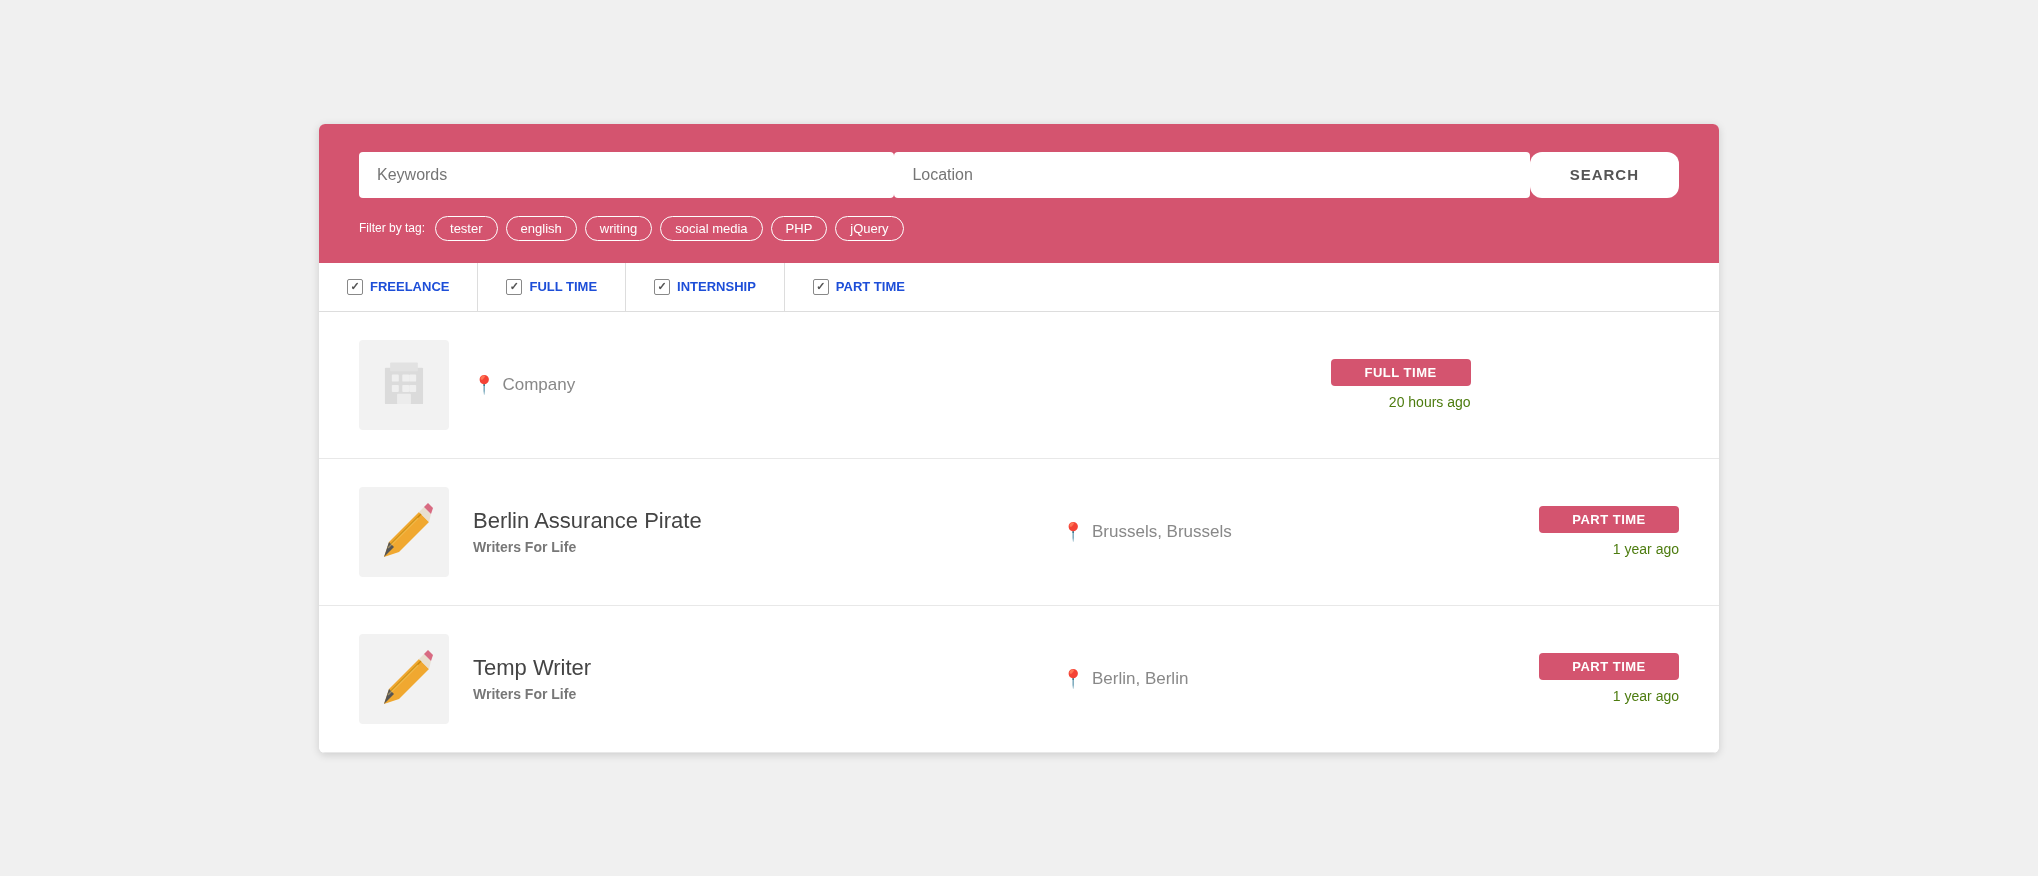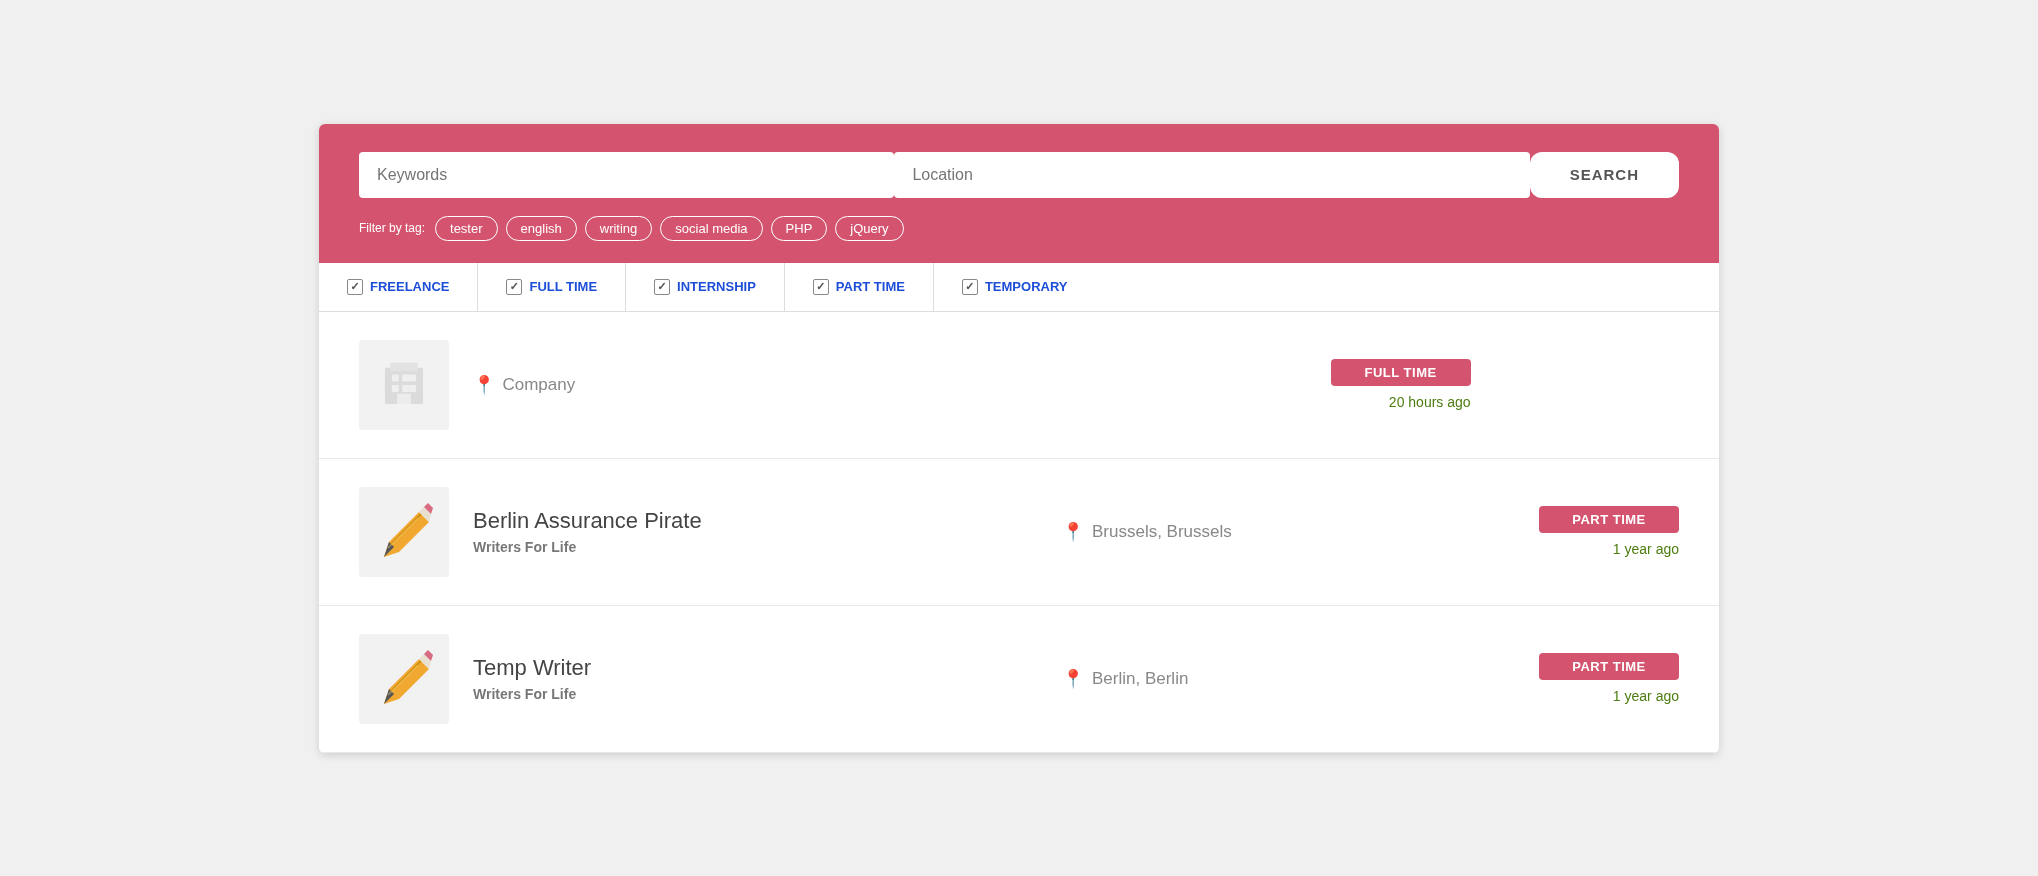--- a/index.html
+++ b/index.html
@@ -230,10 +230,6 @@
         <span class="check-icon"></span>
         <span>PART TIME</span>
       </div>
-      <div class="filter-type">
-        <span class="check-icon"></span>
-        <span>TEMPORARY</span>
-      </div>
     </div>
 
   <div class="job-list" id="job-list">

